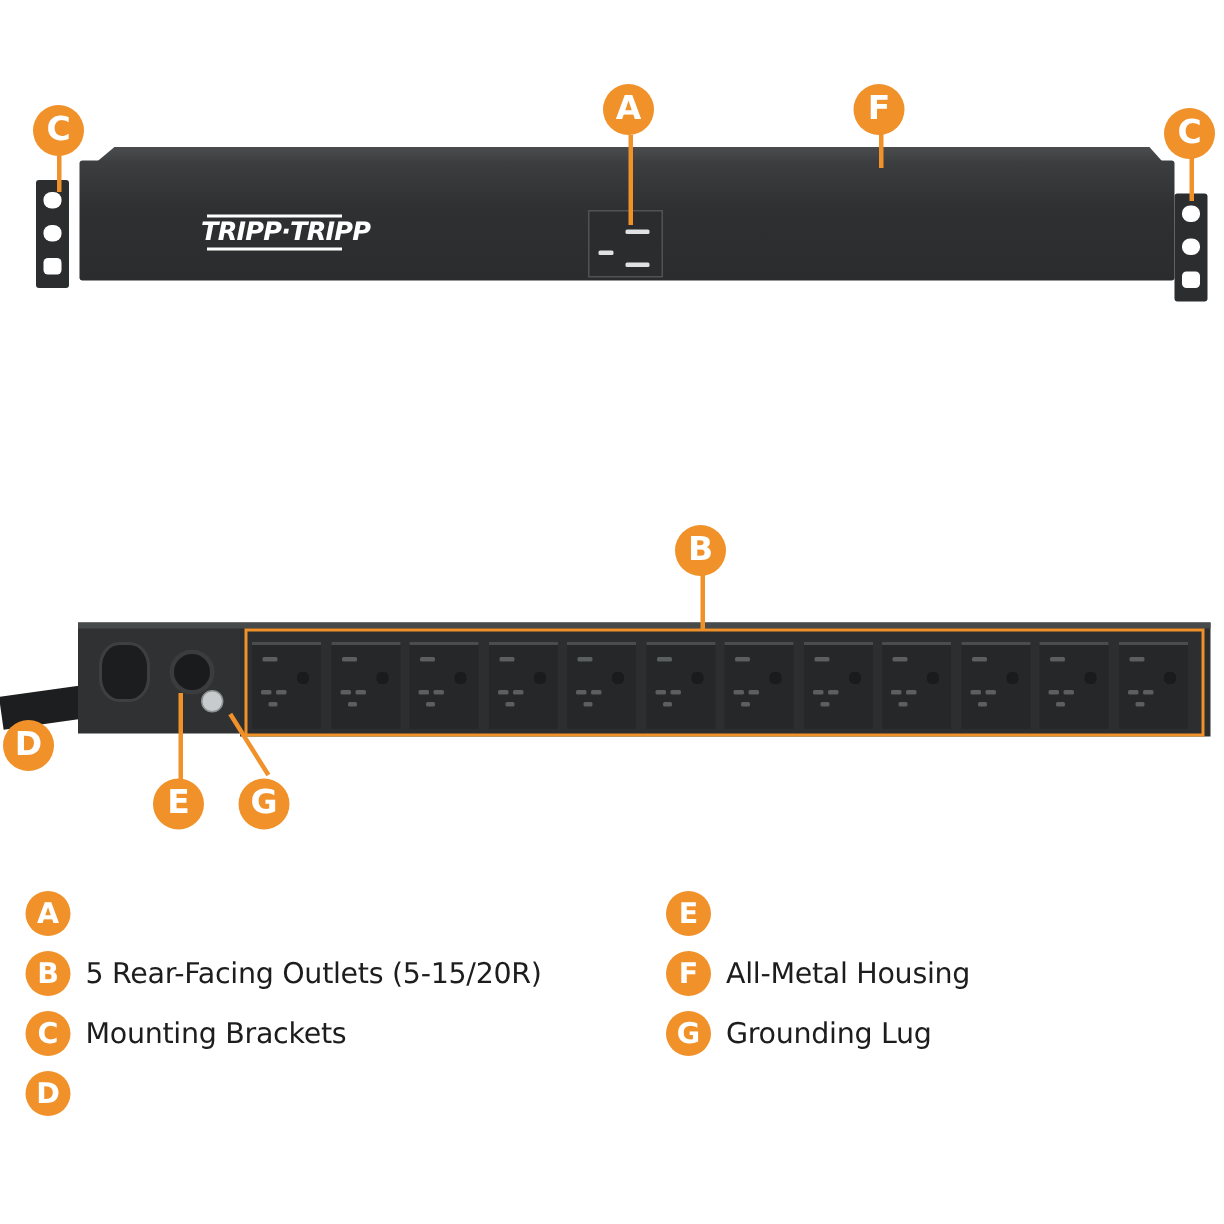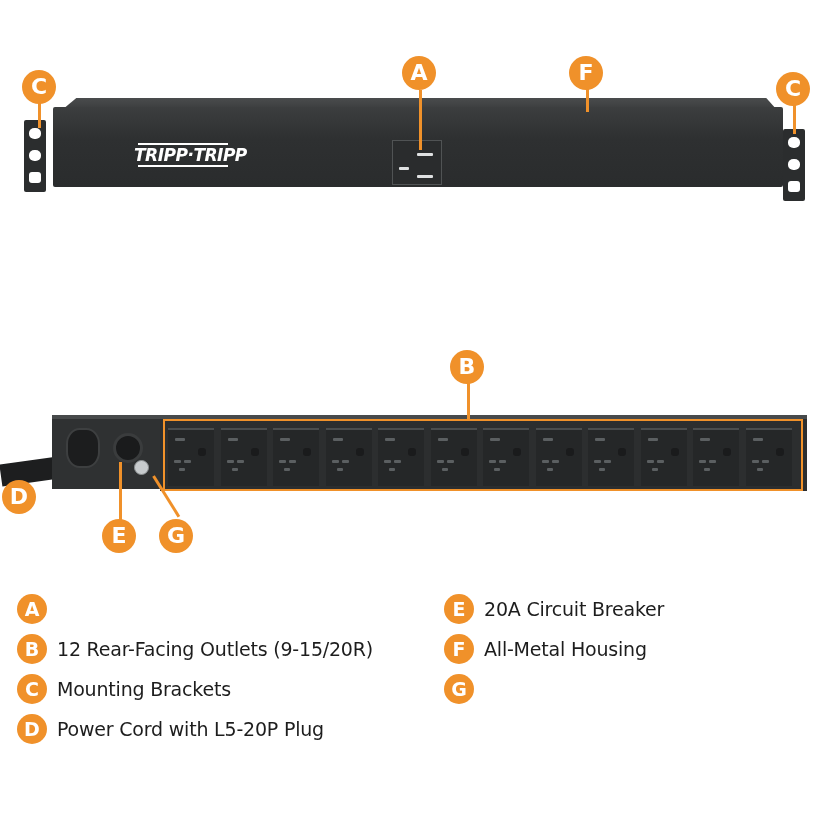--- a/index.html
+++ b/index.html
@@ -204,7 +204,6 @@
   </div>
   <div class="legend-item" style="left:444px; top:592px;">
     <div class="legend-badge">E</div>
-    <div class="legend-text">20A Circuit Breaker</div>
   </div>
   <div class="legend-item" style="left:444px; top:632px;">
     <div class="legend-badge">F</div>

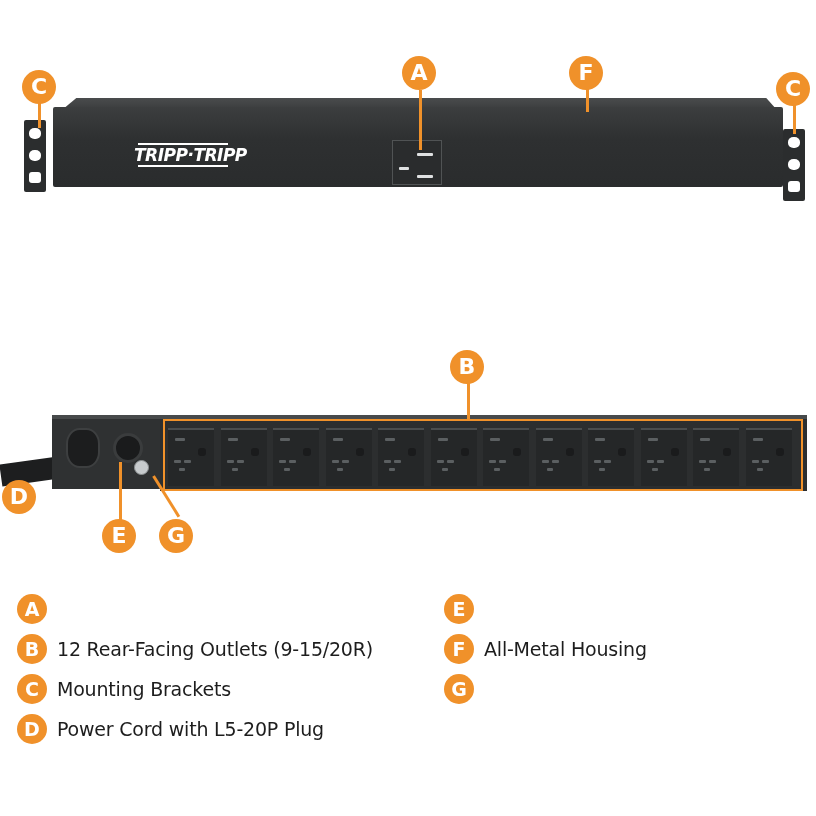--- a/index.html
+++ b/index.html
@@ -192,7 +192,7 @@
   </div>
   <div class="legend-item" style="left:17px; top:632px;">
     <div class="legend-badge">B</div>
-    <div class="legend-text">12 Rear-Facing Outlets (9-15/20R)</div>
+    <div class="legend-text">5 Rear-Facing Outlets (5-15/20R)</div>
   </div>
   <div class="legend-item" style="left:17px; top:672px;">
     <div class="legend-badge">C</div>

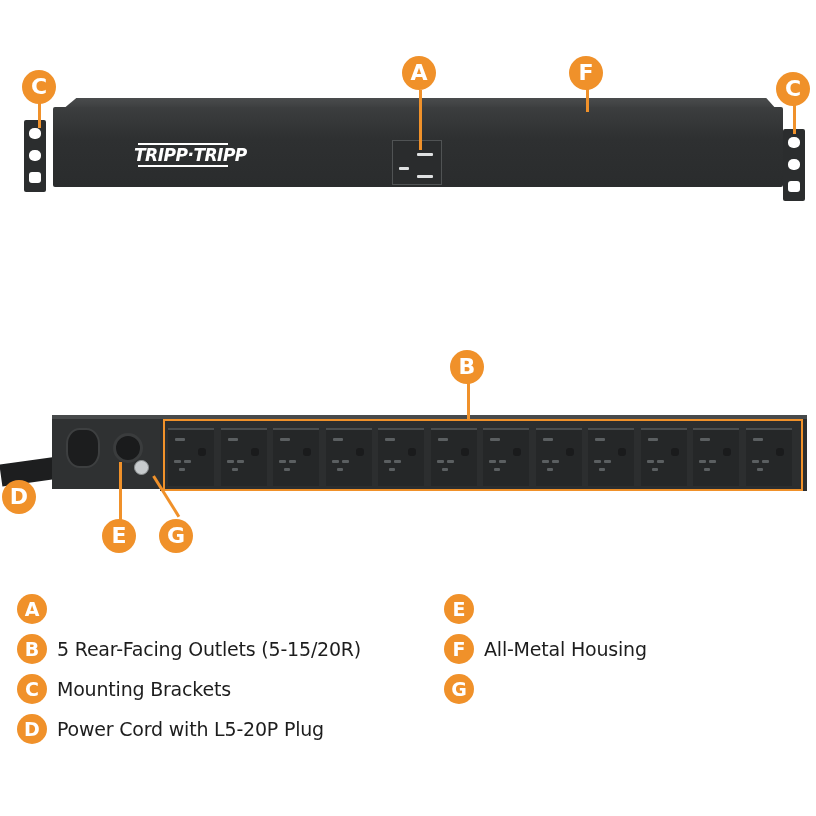--- a/index.html
+++ b/index.html
@@ -211,6 +211,7 @@
   </div>
   <div class="legend-item" style="left:444px; top:672px;">
     <div class="legend-badge">G</div>
+    <div class="legend-text">Grounding Lug</div>
   </div>
 </div>
 

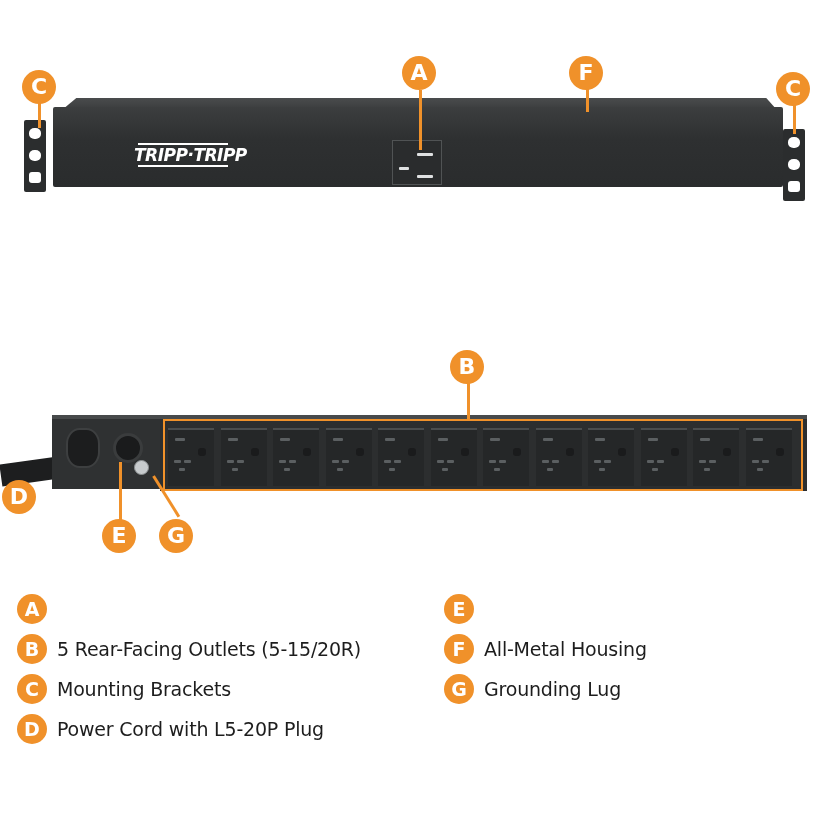--- a/index.html
+++ b/index.html
@@ -200,7 +200,6 @@
   </div>
   <div class="legend-item" style="left:17px; top:712px;">
     <div class="legend-badge">D</div>
-    <div class="legend-text">Power Cord with L5-20P Plug</div>
   </div>
   <div class="legend-item" style="left:444px; top:592px;">
     <div class="legend-badge">E</div>

